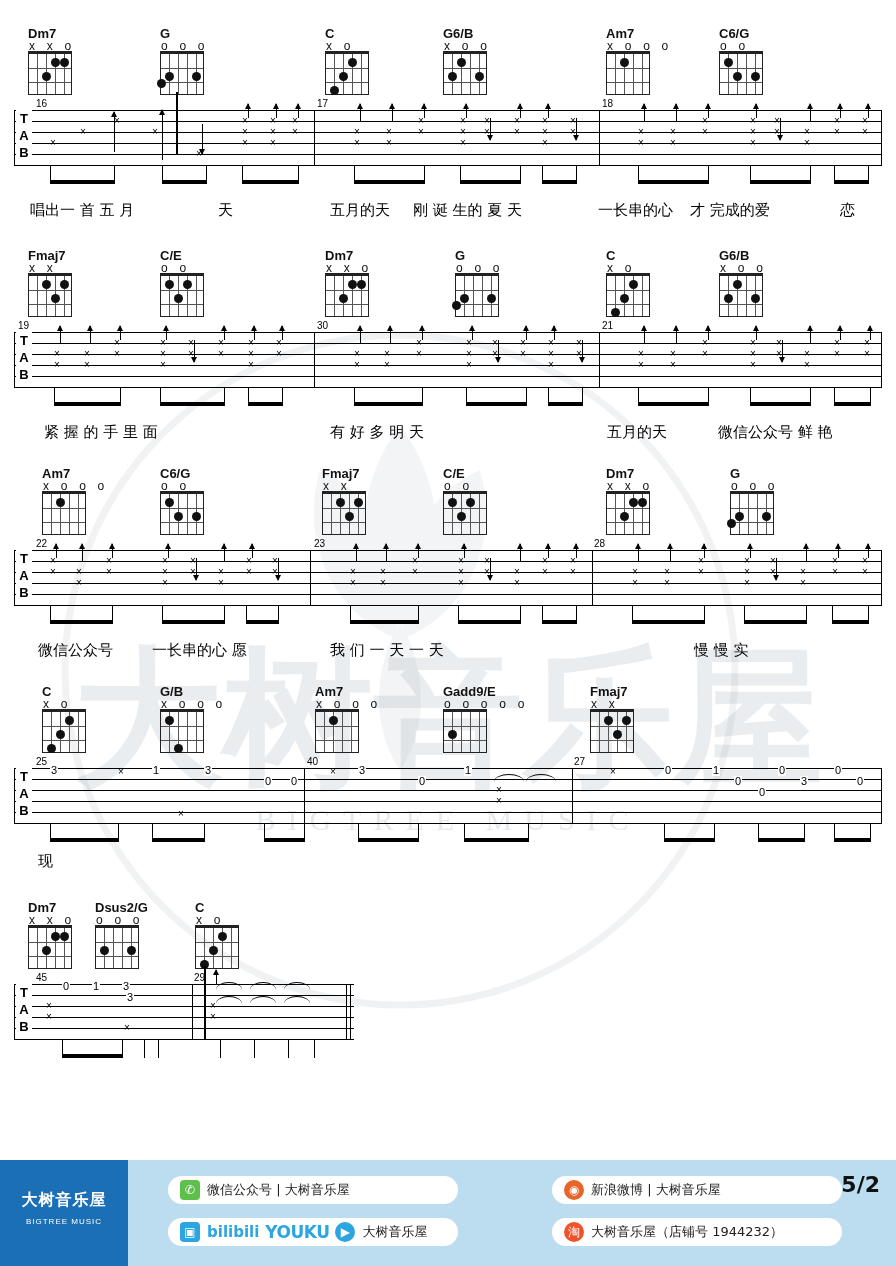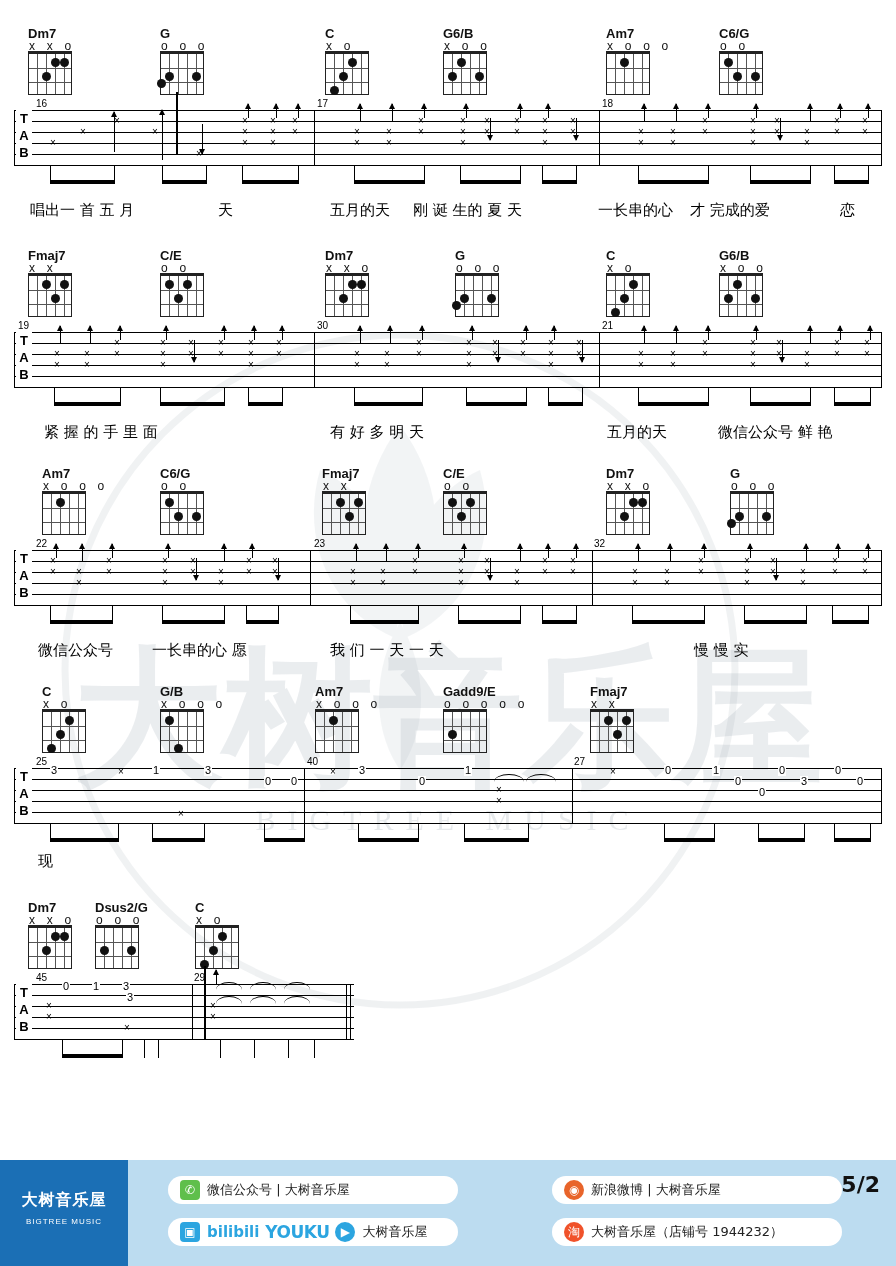--- a/index.html
+++ b/index.html
@@ -854,7 +854,7 @@
     <div class="tabword" style="top:34px">B</div>
     <div class="measnum" style="left:22px; top:-12px">22</div>
     <div class="measnum" style="left:300px; top:-12px">23</div>
-    <div class="measnum" style="left:580px; top:-12px">32</div>
+    <div class="measnum" style="left:580px; top:-12px">28</div>
 
     <div class="xmark" style="left:36px; top:6px">×</div>
     <div class="xmark" style="left:36px; top:17px">×</div>

